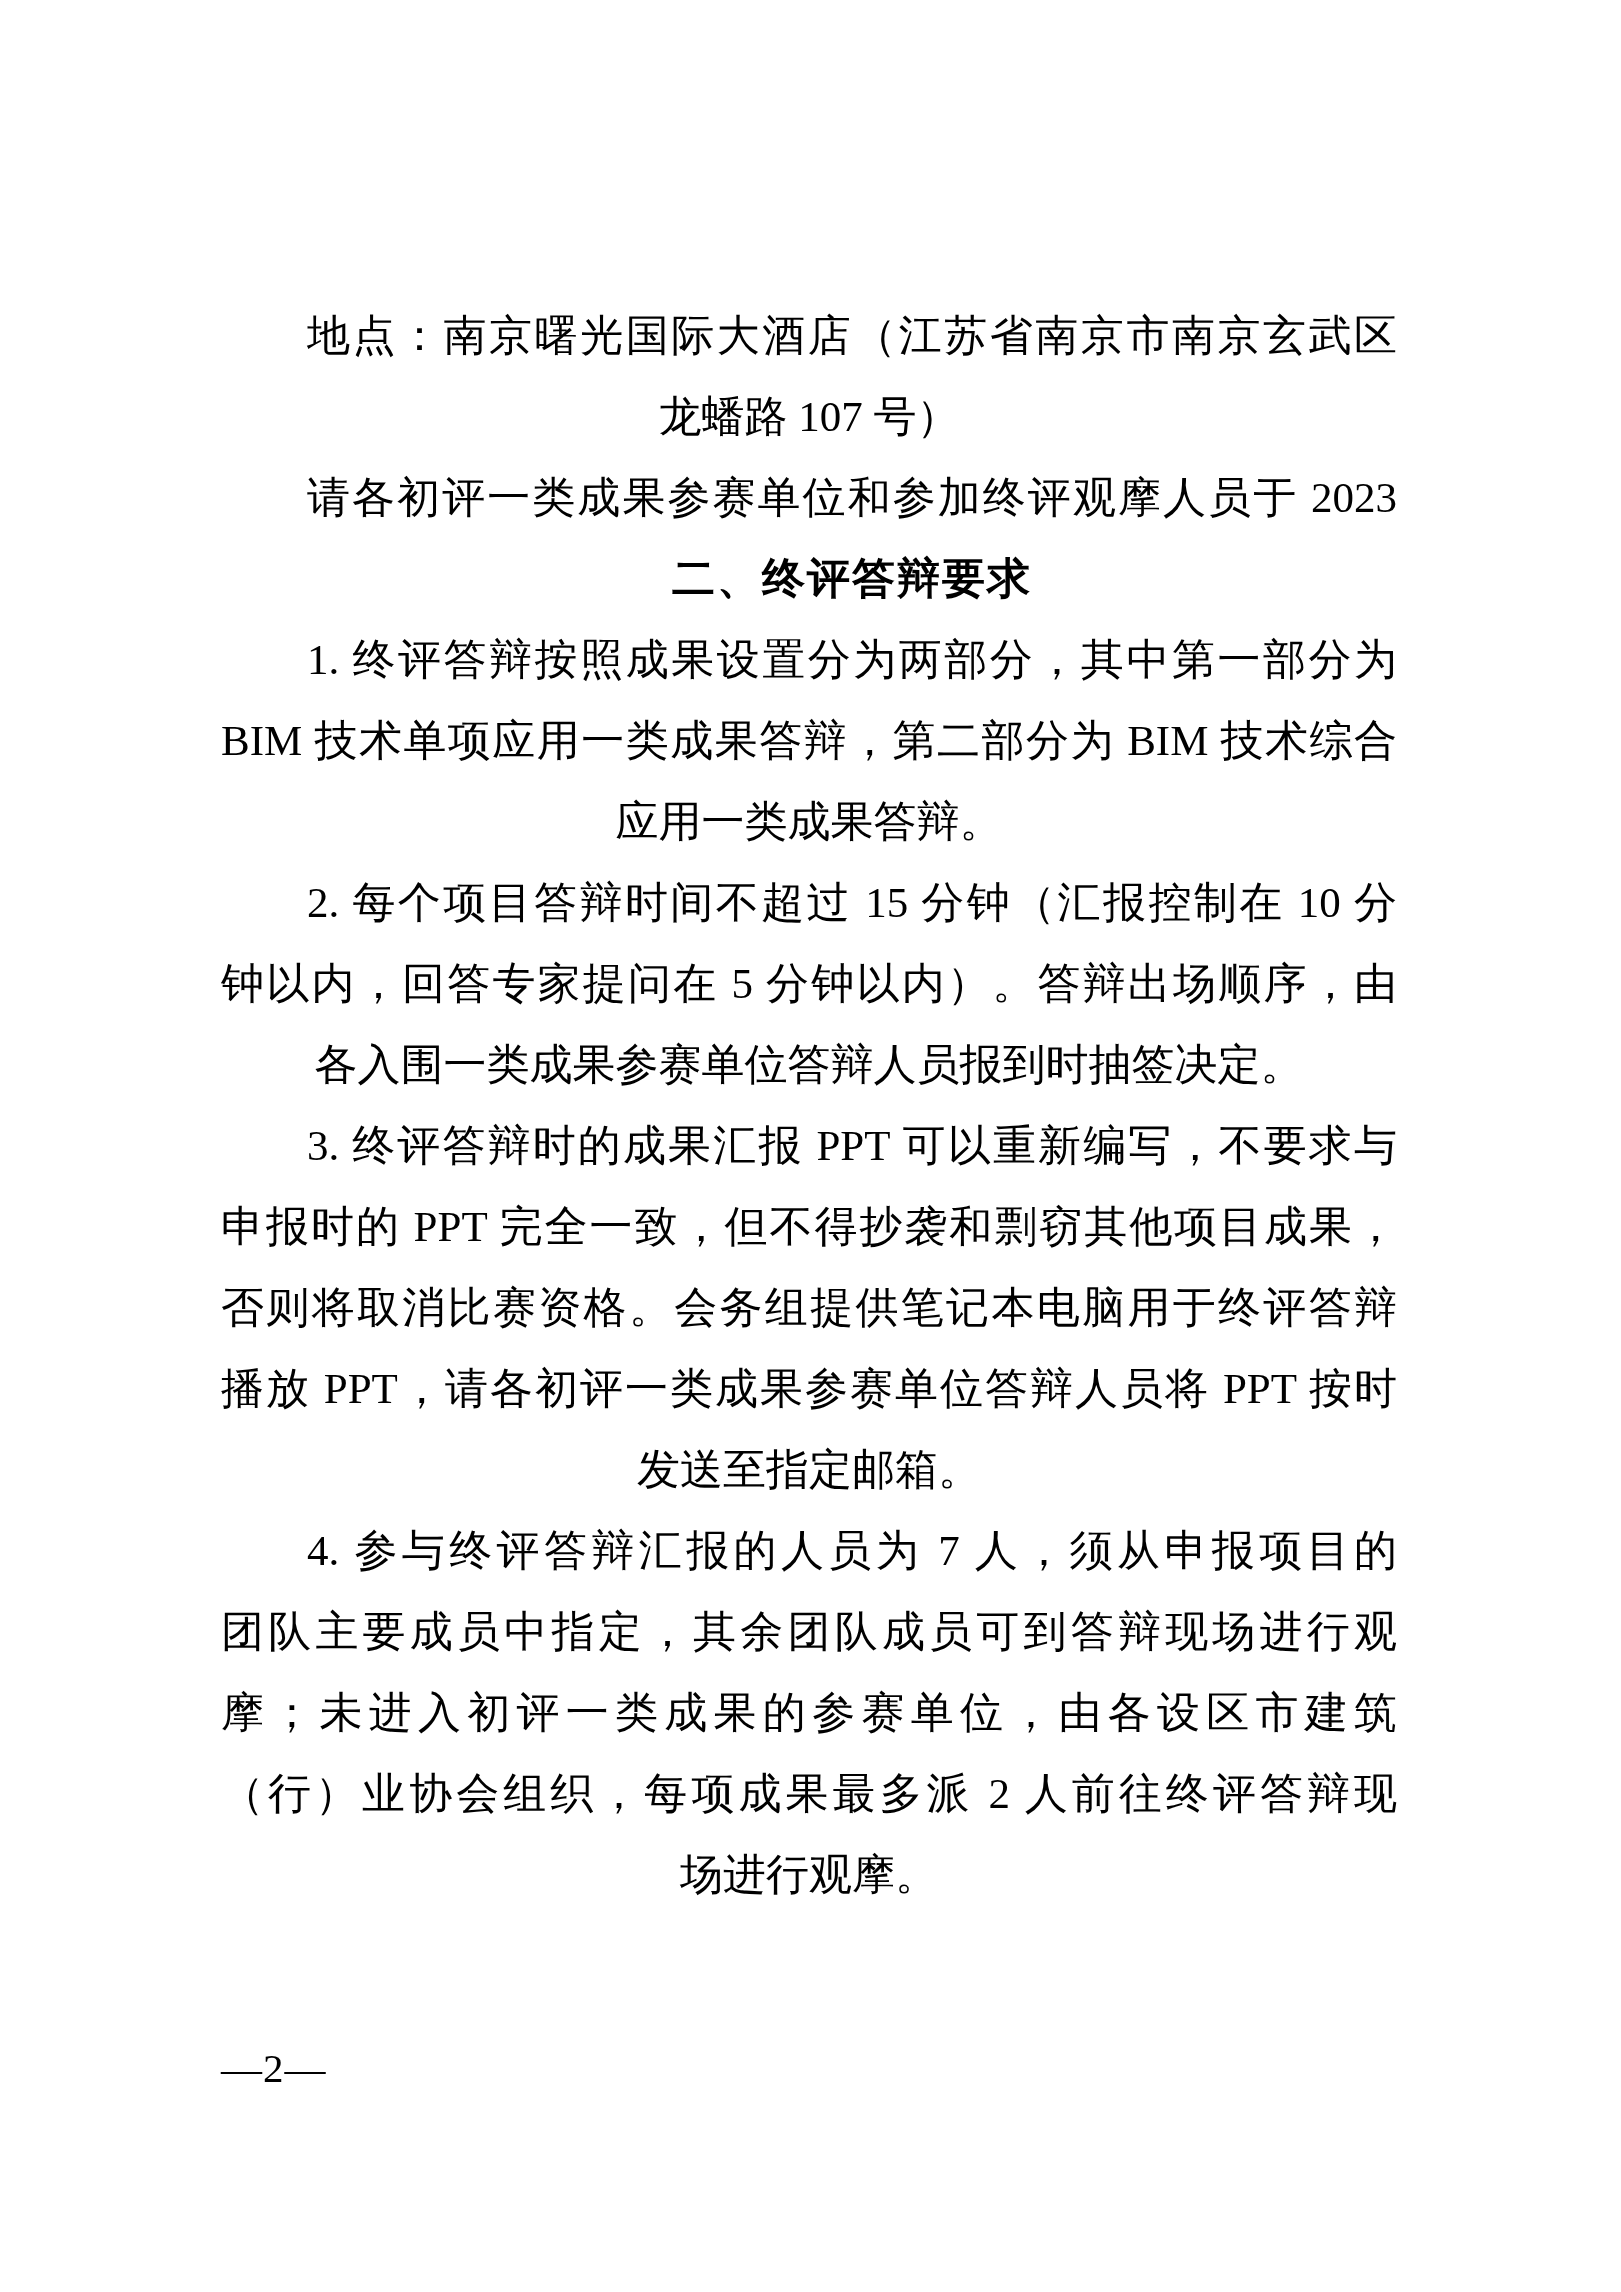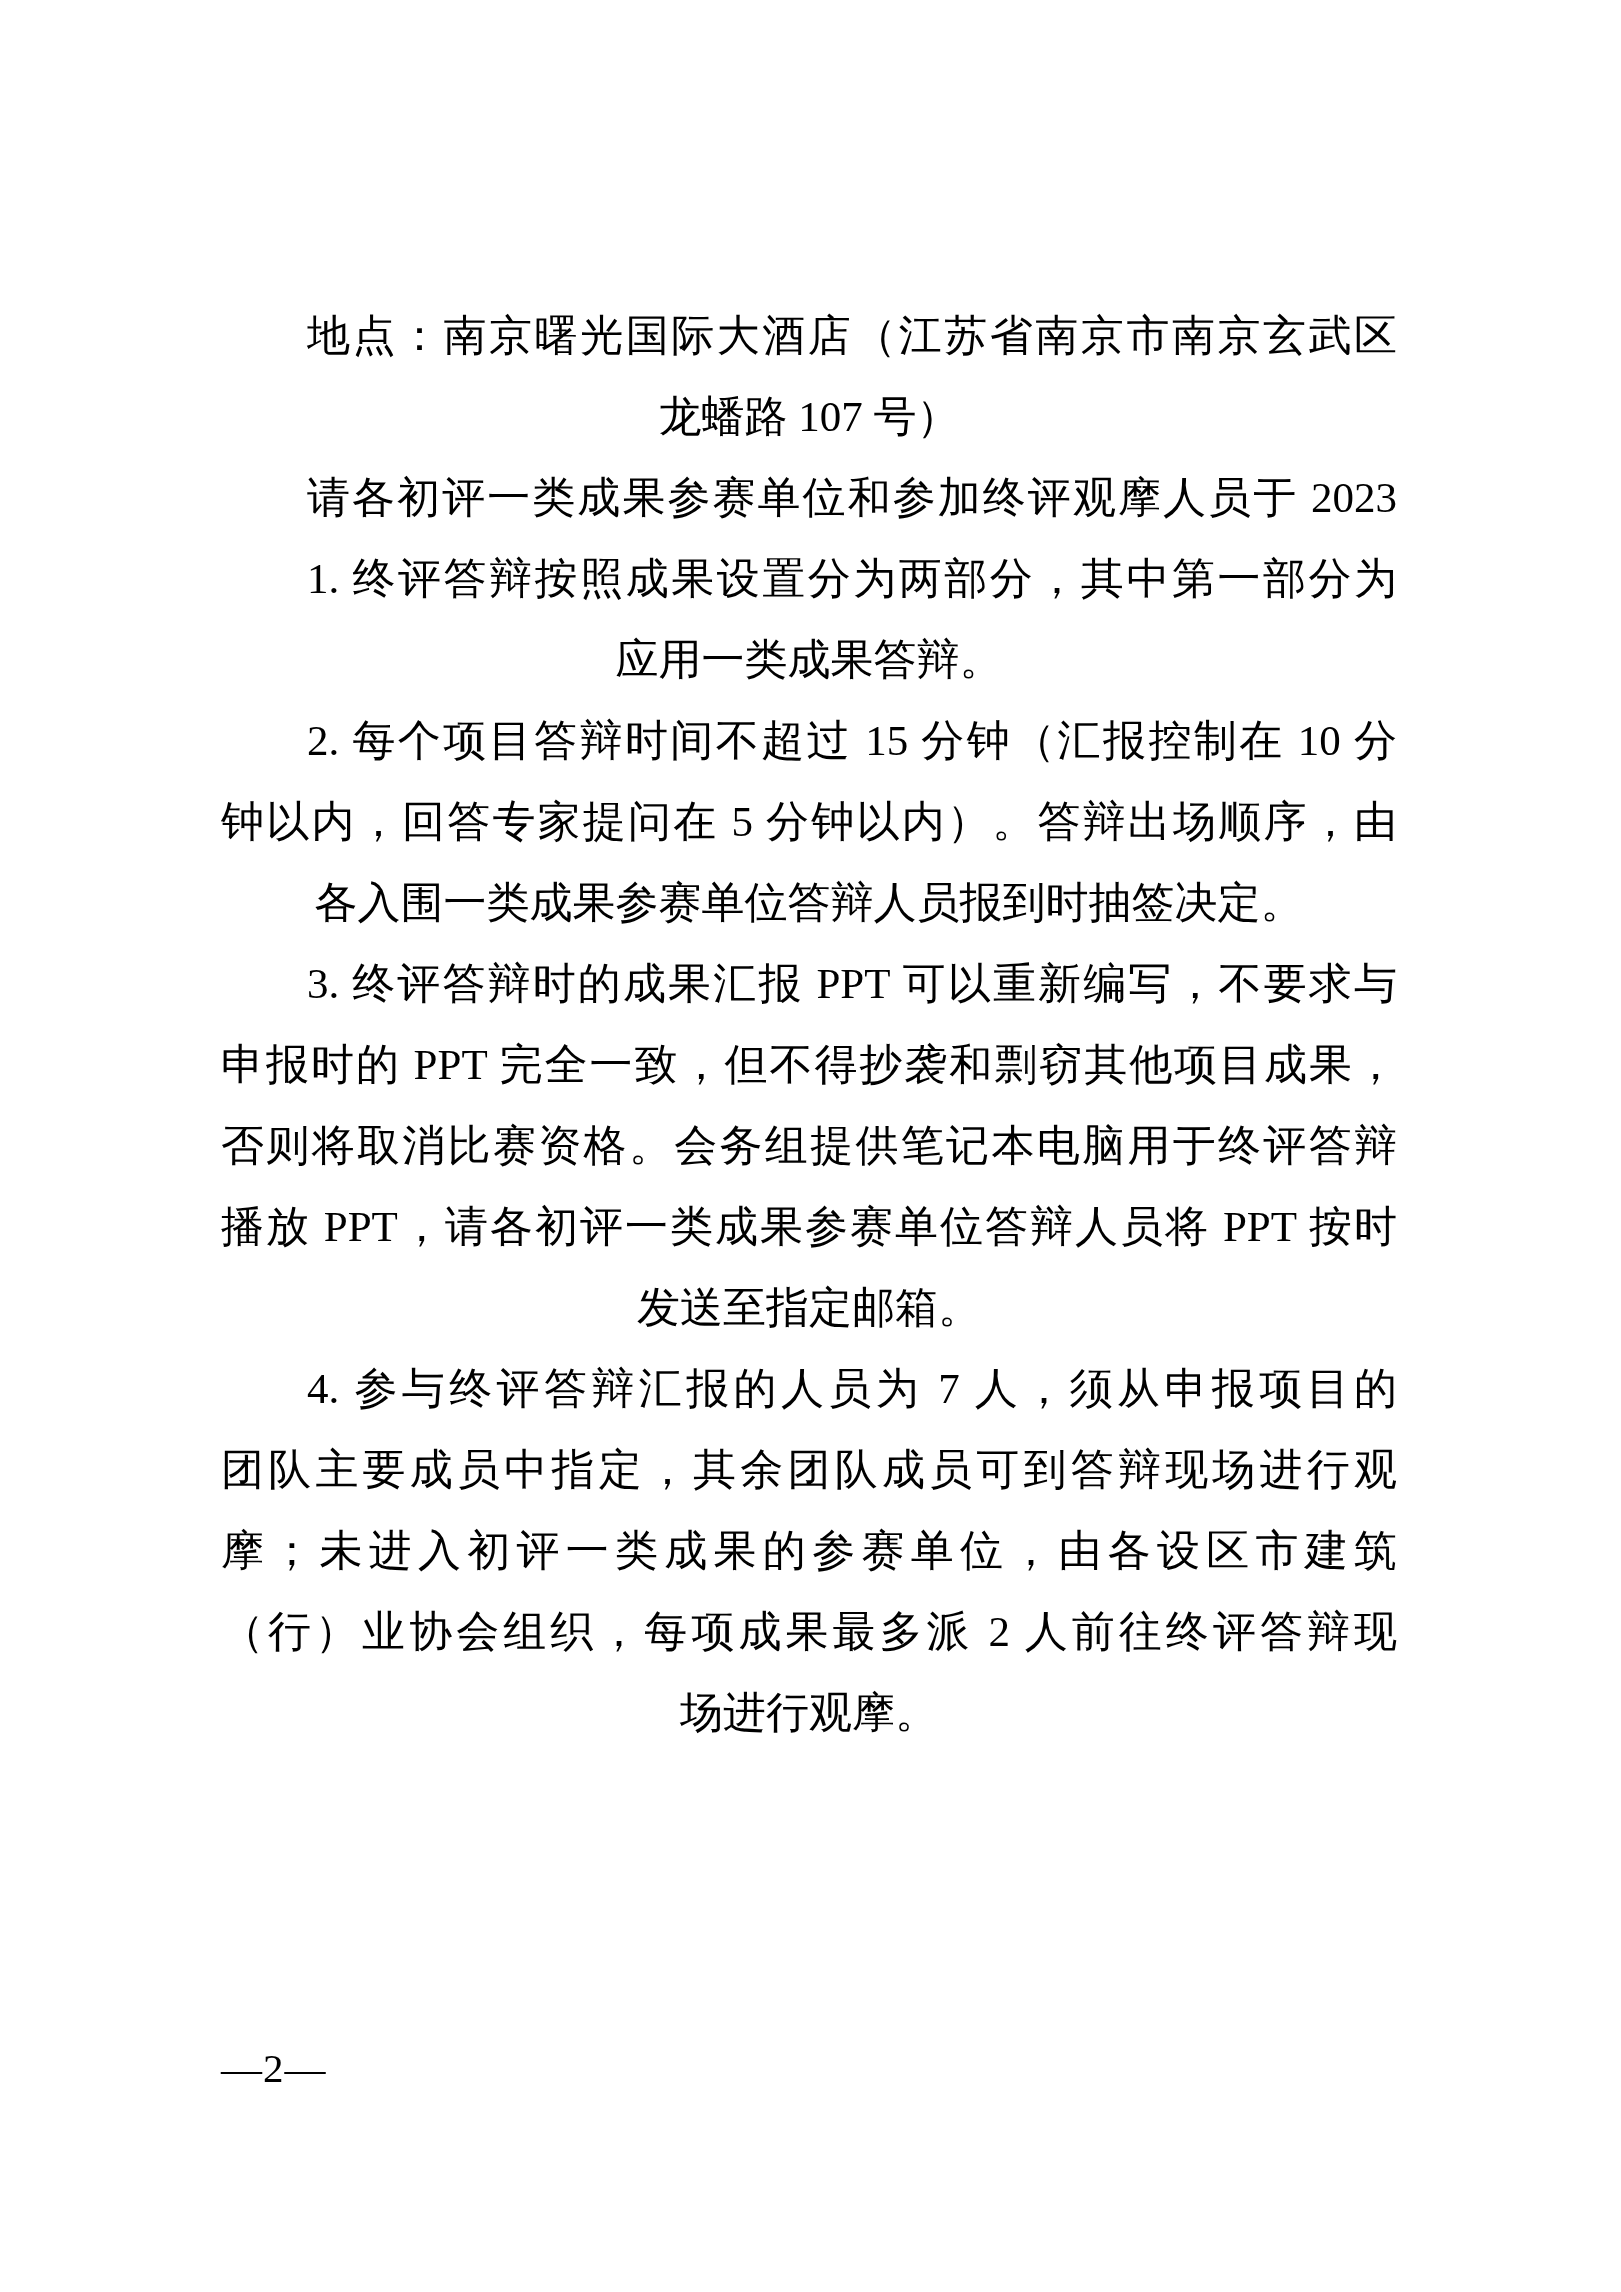--- a/index.html
+++ b/index.html
@@ -58,6 +58,7 @@
       <div class="line justify indent">地点：南京曙光国际大酒店（江苏省南京市南京玄武区</div>
       <div class="line">龙蟠路 107 号）</div>
       <div class="line justify indent">请各初评一类成果参赛单位和参加终评观摩人员于 2023</div>
+      <div class="line indent heading">二、终评答辩要求</div>
       <div class="line justify indent">1. 终评答辩按照成果设置分为两部分，其中第一部分为</div>
       <div class="line">应用一类成果答辩。</div>
       <div class="line justify indent">2. 每个项目答辩时间不超过 15 分钟（汇报控制在 10 分</div>

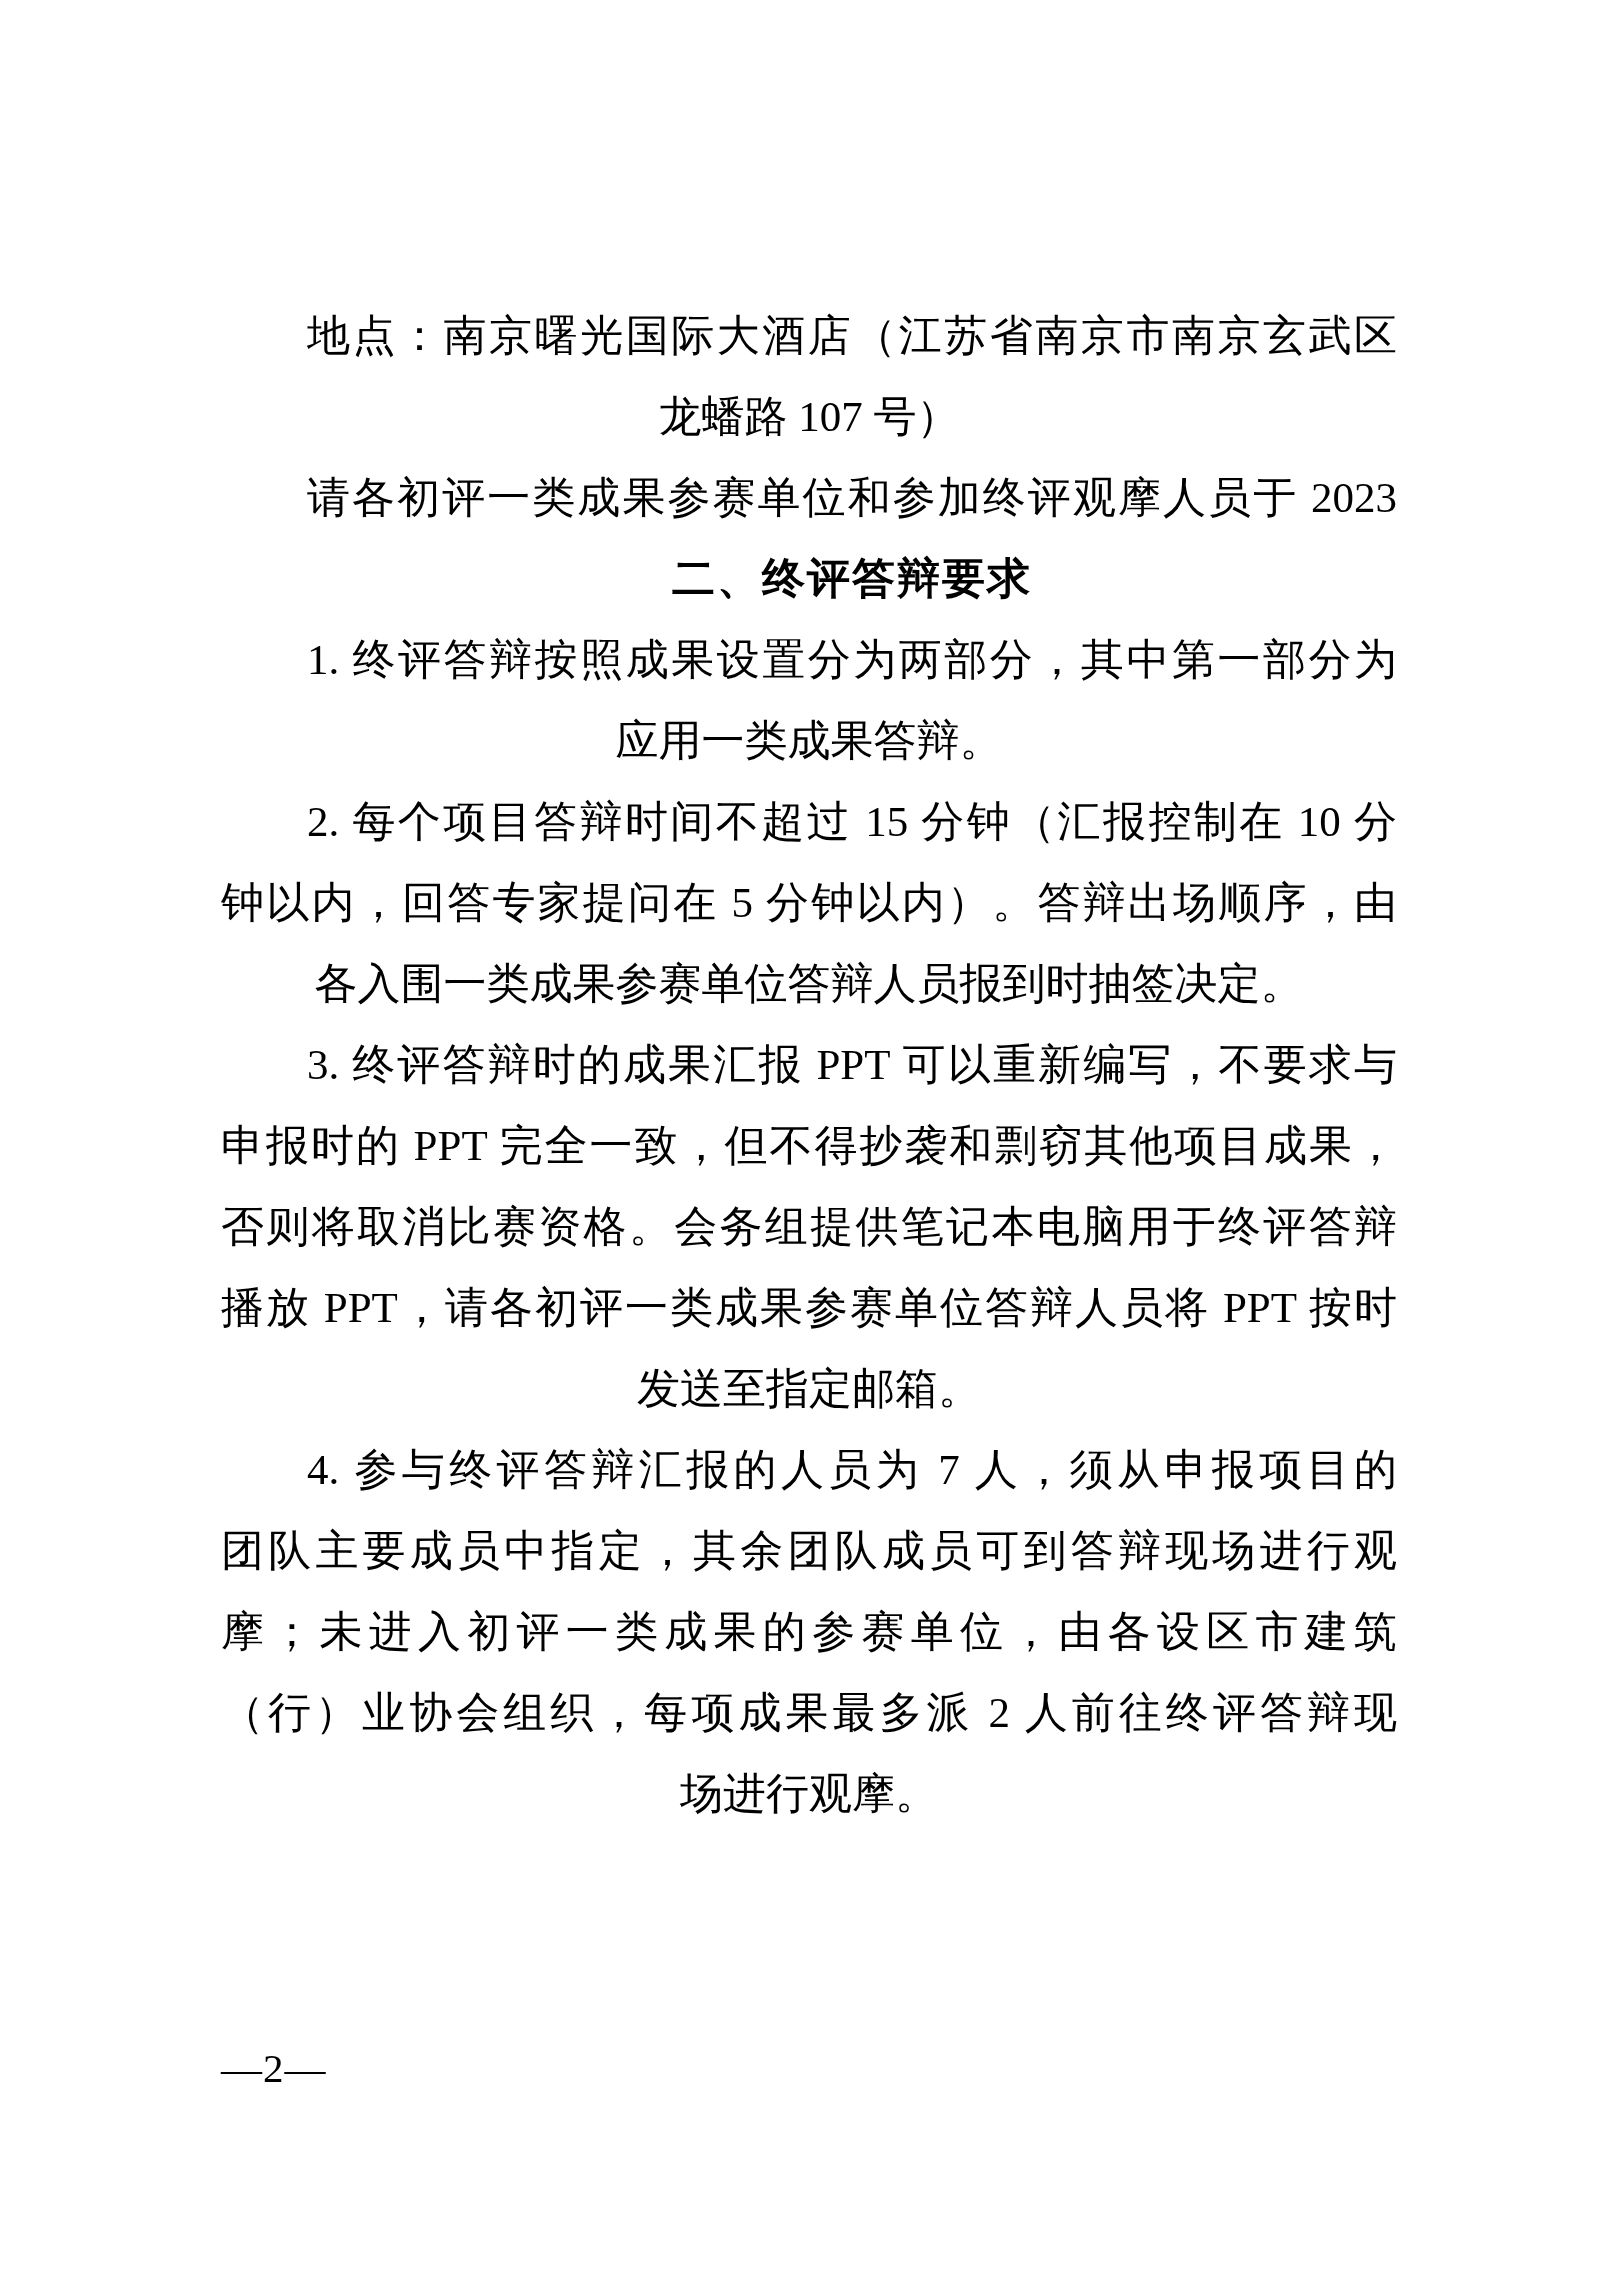--- a/index.html
+++ b/index.html
@@ -60,6 +60,7 @@
       <div class="line justify indent">请各初评一类成果参赛单位和参加终评观摩人员于 2023</div>
       <div class="line indent heading">二、终评答辩要求</div>
       <div class="line justify indent">1. 终评答辩按照成果设置分为两部分，其中第一部分为</div>
+      <div class="line justify">BIM 技术单项应用一类成果答辩，第二部分为 BIM 技术综合</div>
       <div class="line">应用一类成果答辩。</div>
       <div class="line justify indent">2. 每个项目答辩时间不超过 15 分钟（汇报控制在 10 分</div>
       <div class="line justify">钟以内，回答专家提问在 5 分钟以内）。答辩出场顺序，由</div>

